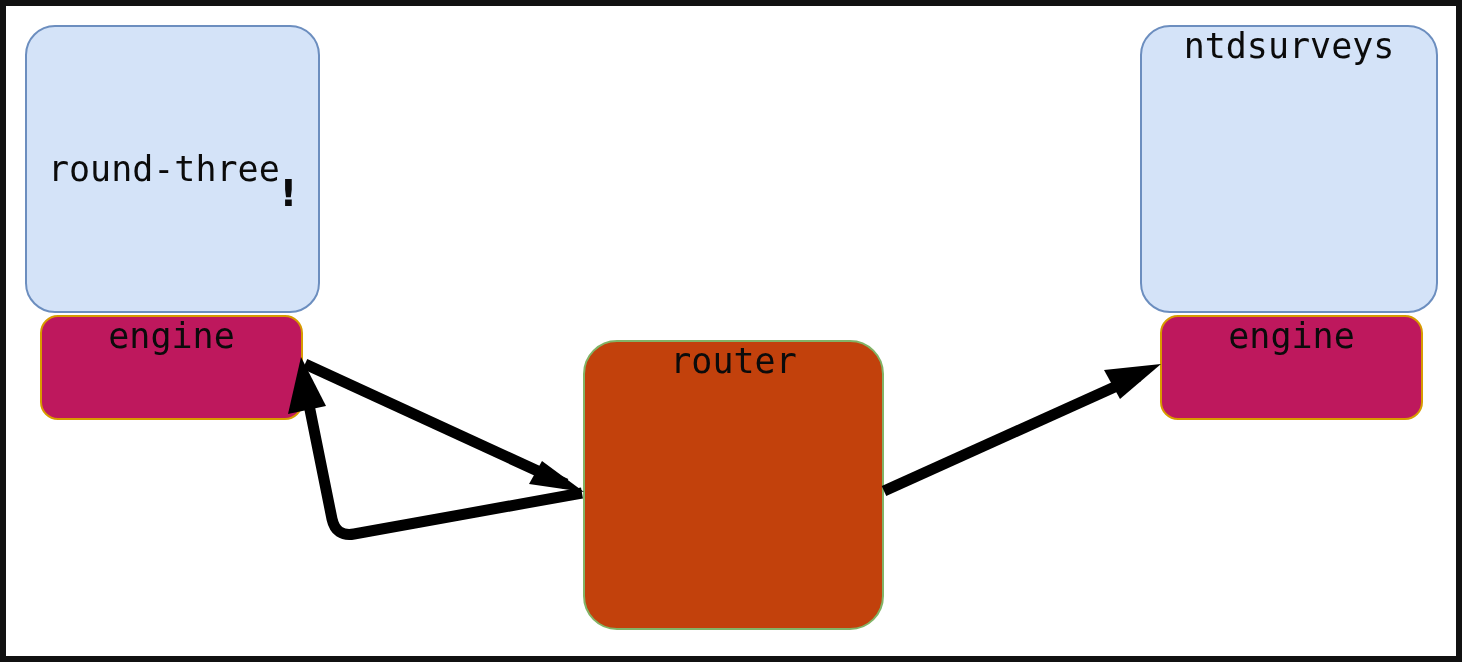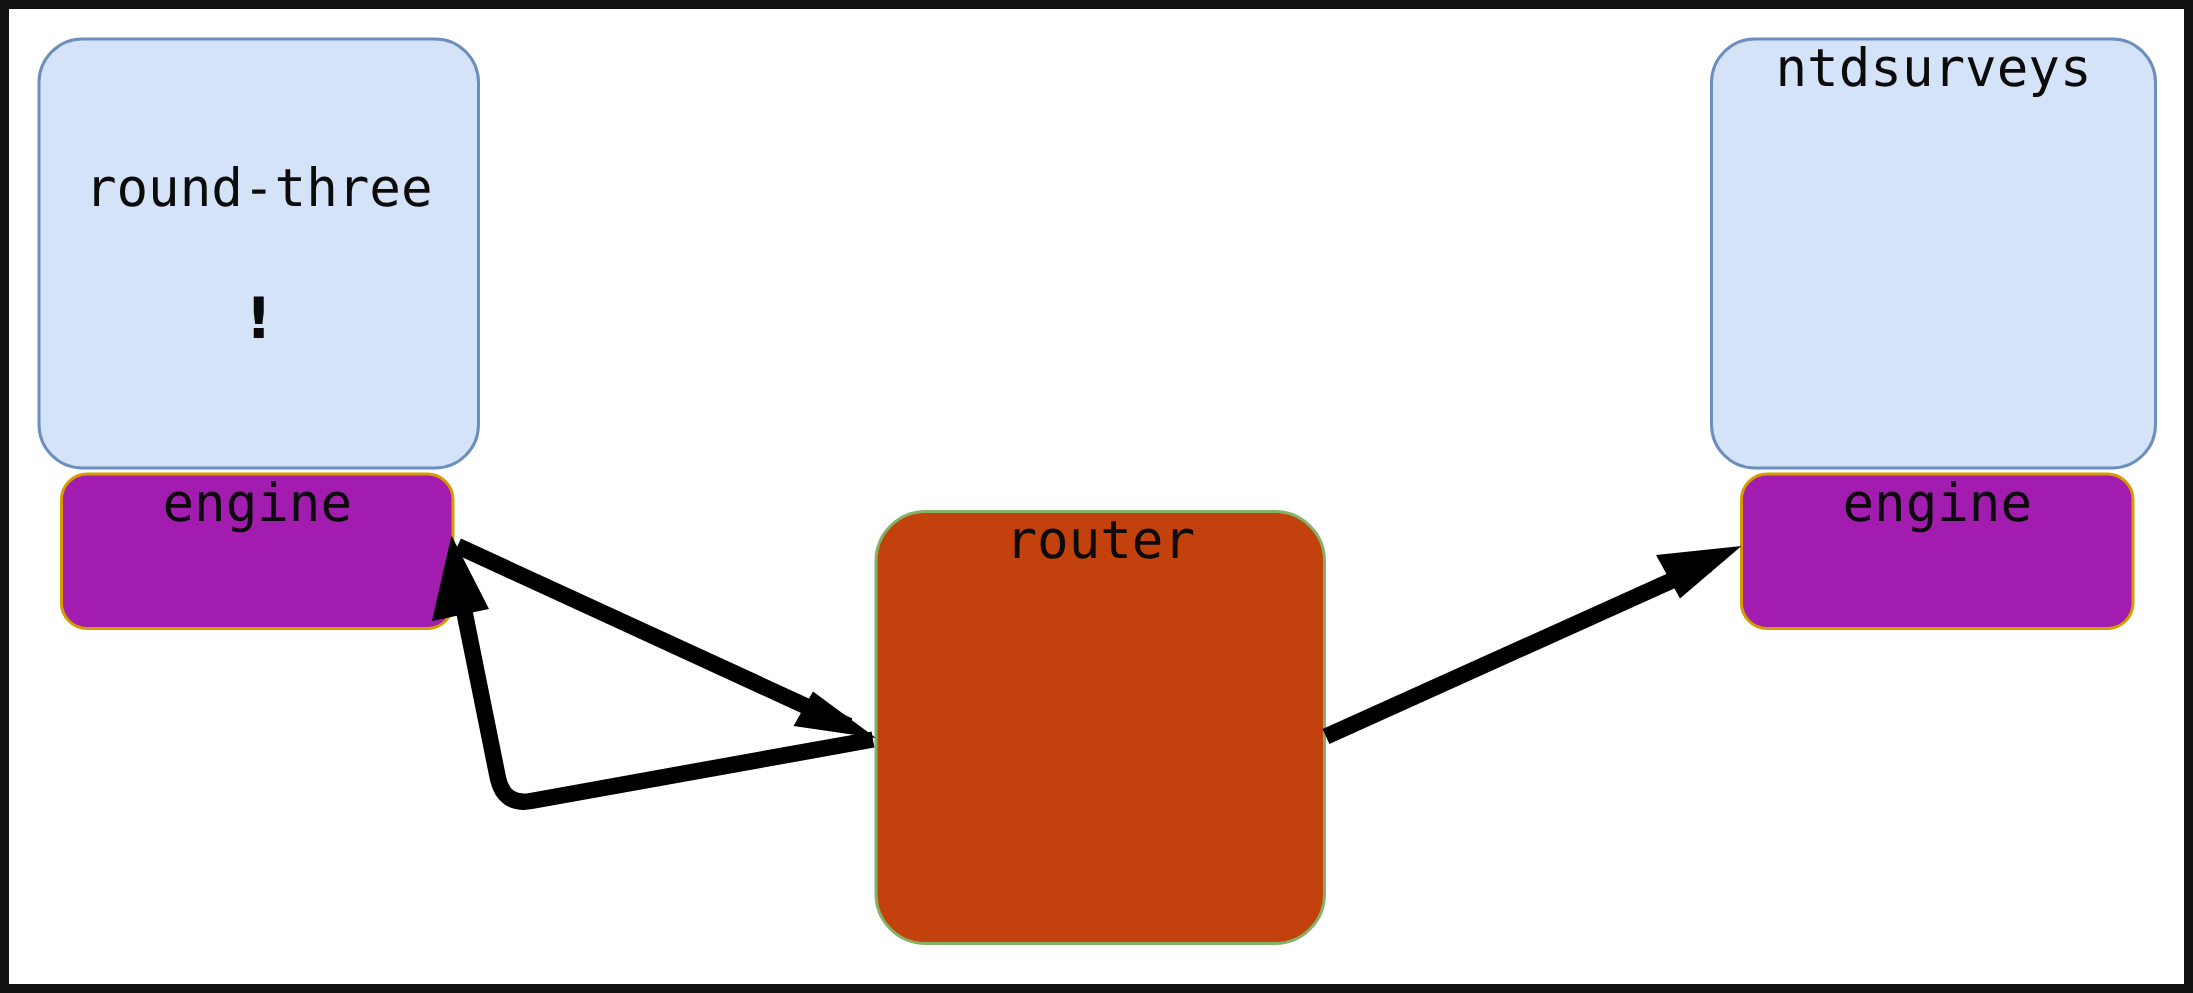--- a/index.html
+++ b/index.html
@@ -15,7 +15,7 @@
   .blue{background:#d4e3f8;border:2px solid #6c8ebf;border-radius:30px;z-index:3;}
   .orange{background:#a21caf;border:2px solid #d79b00;border-radius:18px;z-index:2;}
   .green{background:#c2410c;border:2px solid #82b366;border-radius:34px;z-index:3;}
-  .stack{display:flex;flex-direction:column;align-items:center;justify-content:center;}
+  .stack{display:flex;flex-direction:row;align-items:center;justify-content:center;}
   .bang{font-family:"DejaVu Sans","Liberation Sans",sans-serif;
         font-size:38px;font-weight:700;color:#0b0b0b;margin-top:48px;line-height:1;}
   svg.edges{position:absolute;left:0;top:0;width:1450px;height:650px;

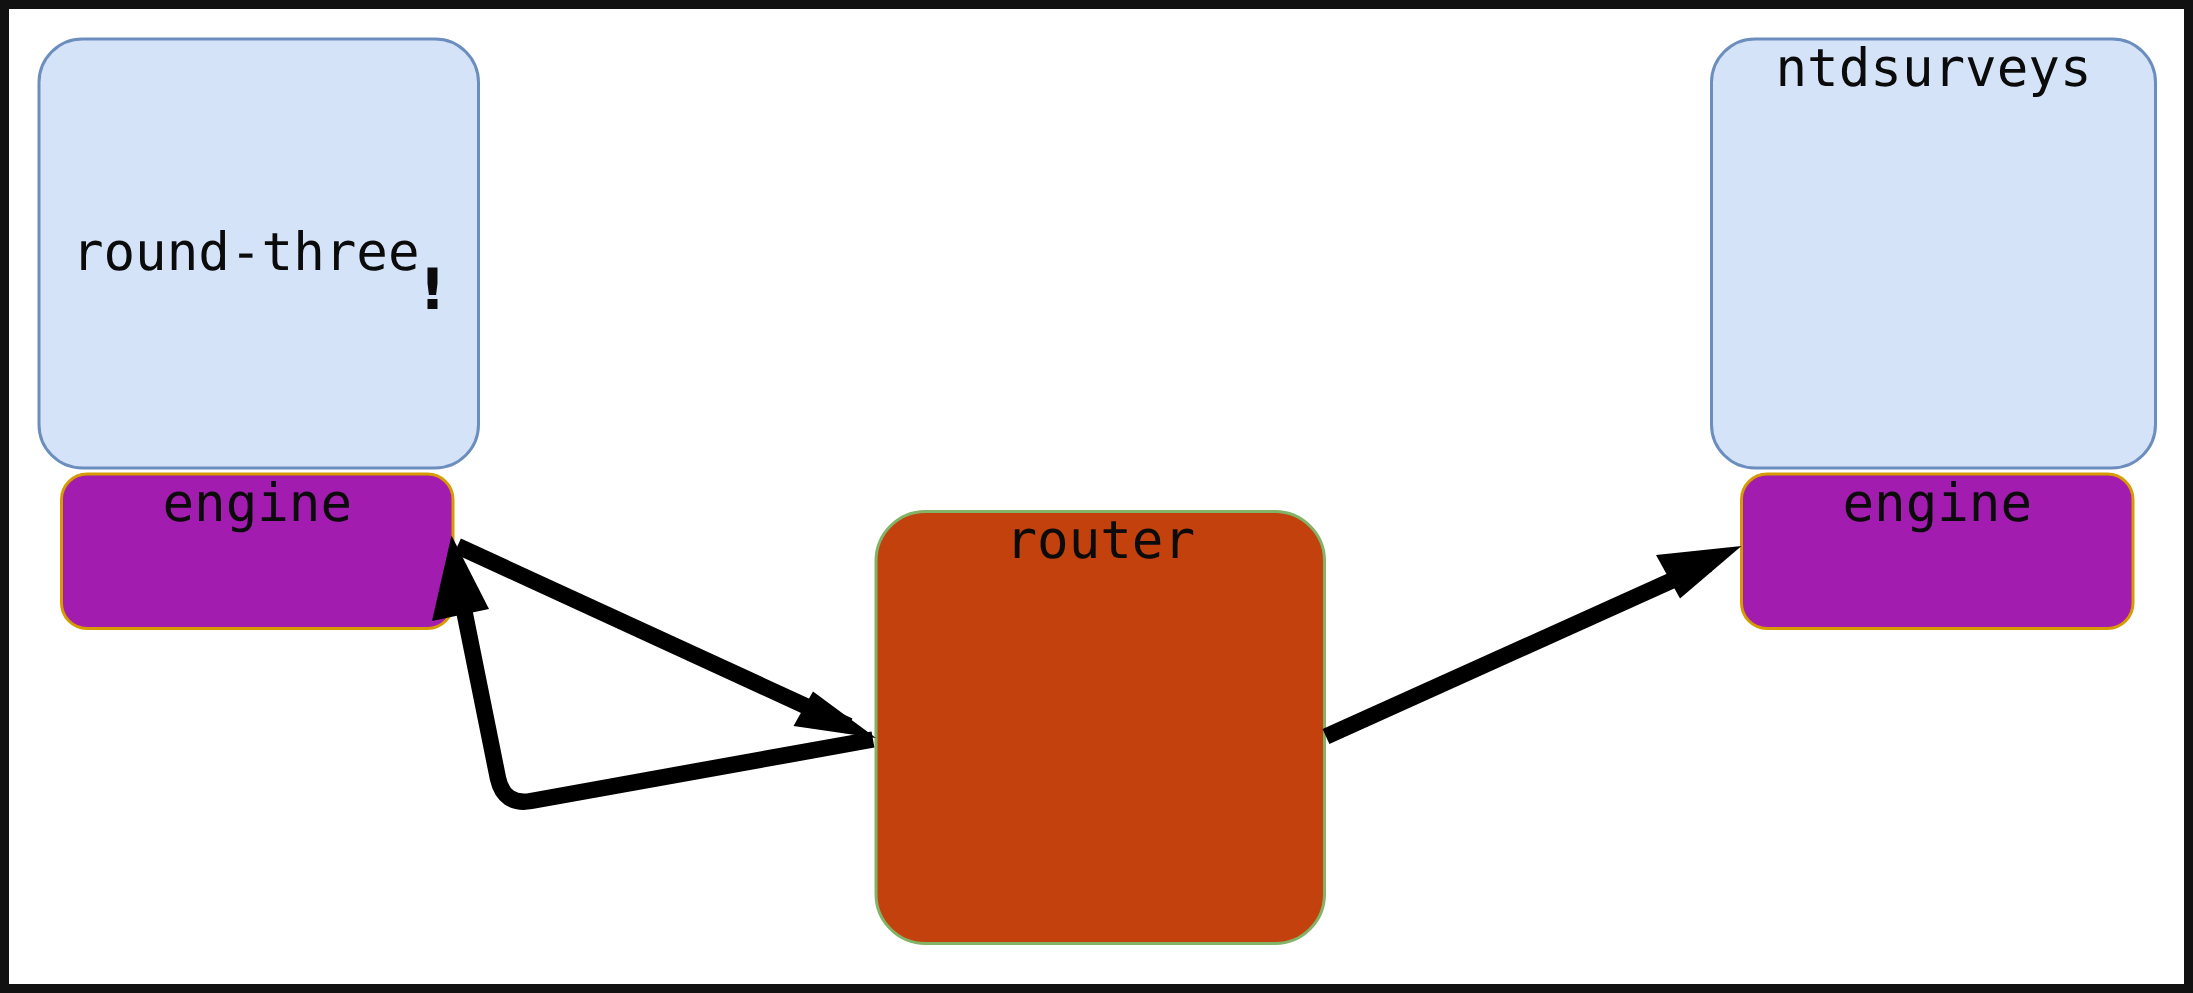--- a/index.html
+++ b/index.html
@@ -13,7 +13,7 @@
   .node .lbl{font-size:35px;color:#0b0b0b;line-height:1.1;letter-spacing:0px;
              white-space:nowrap;}
   .blue{background:#d4e3f8;border:2px solid #6c8ebf;border-radius:30px;z-index:3;}
-  .orange{background:#a21caf;border:2px solid #d79b00;border-radius:18px;z-index:2;}
+  .orange{background:#be185d;border:2px solid #d79b00;border-radius:18px;z-index:2;}
   .green{background:#c2410c;border:2px solid #82b366;border-radius:34px;z-index:3;}
   .stack{display:flex;flex-direction:row;align-items:center;justify-content:center;}
   .bang{font-family:"DejaVu Sans","Liberation Sans",sans-serif;

